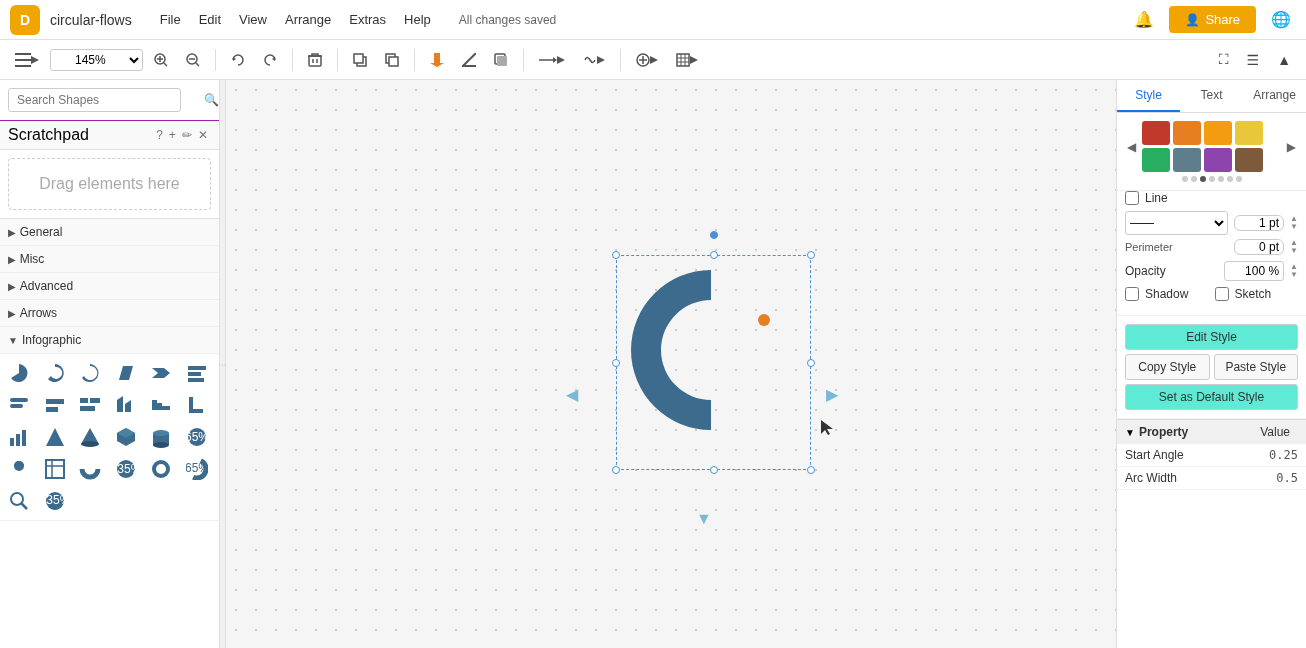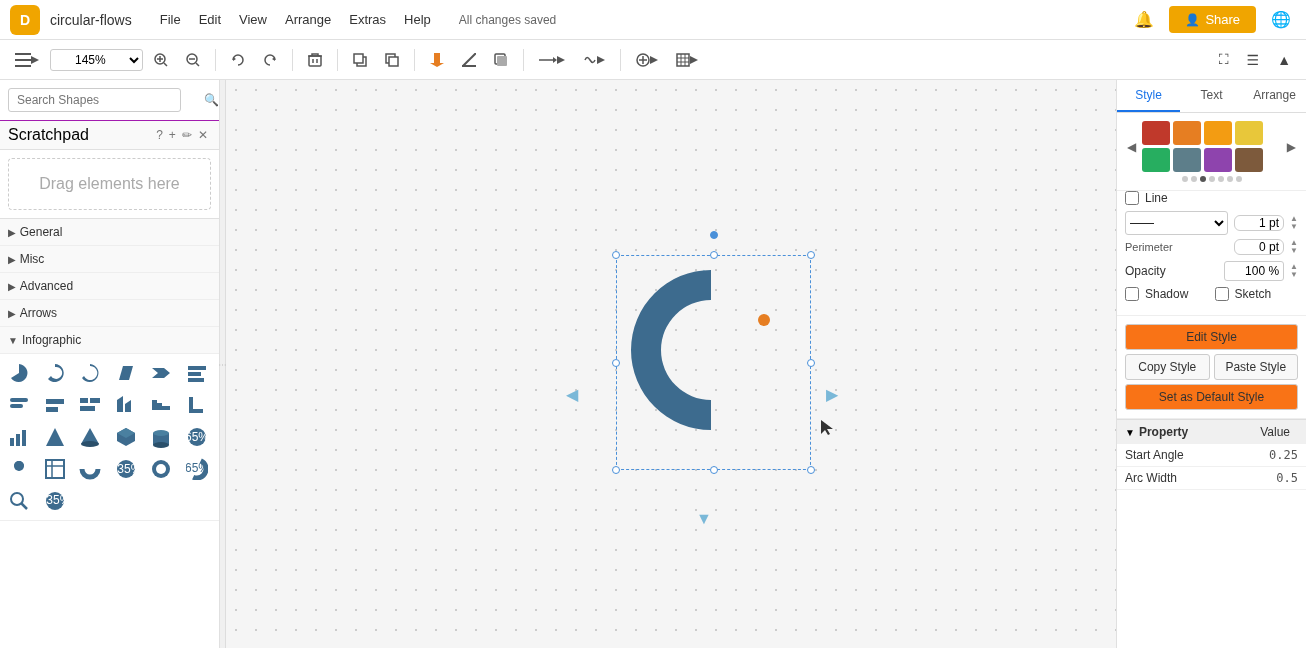--- a/index.html
+++ b/index.html
@@ -117,7 +117,7 @@
 
     
     #action-buttons { padding: 8px; border-bottom: 1px solid #eee; display: flex; flex-direction: column; gap: 4px; }
-    .action-btn { width: 100%; padding: 5px 8px; border: 1px solid #ccc; border-radius: 3px; background: #f97316; cursor: pointer; font-size: 12px; text-align: center; color: #333; }
+    .action-btn { width: 100%; padding: 5px 8px; border: 1px solid #ccc; border-radius: 3px; background: #5eead4; cursor: pointer; font-size: 12px; text-align: center; color: #333; }
     .action-btn-row { display: flex; gap: 4px; }
     .action-btn-half { flex: 1; padding: 5px 8px; border: 1px solid #ccc; border-radius: 3px; background: #f8f8f8; cursor: pointer; font-size: 12px; text-align: center; color: #333; }
 

